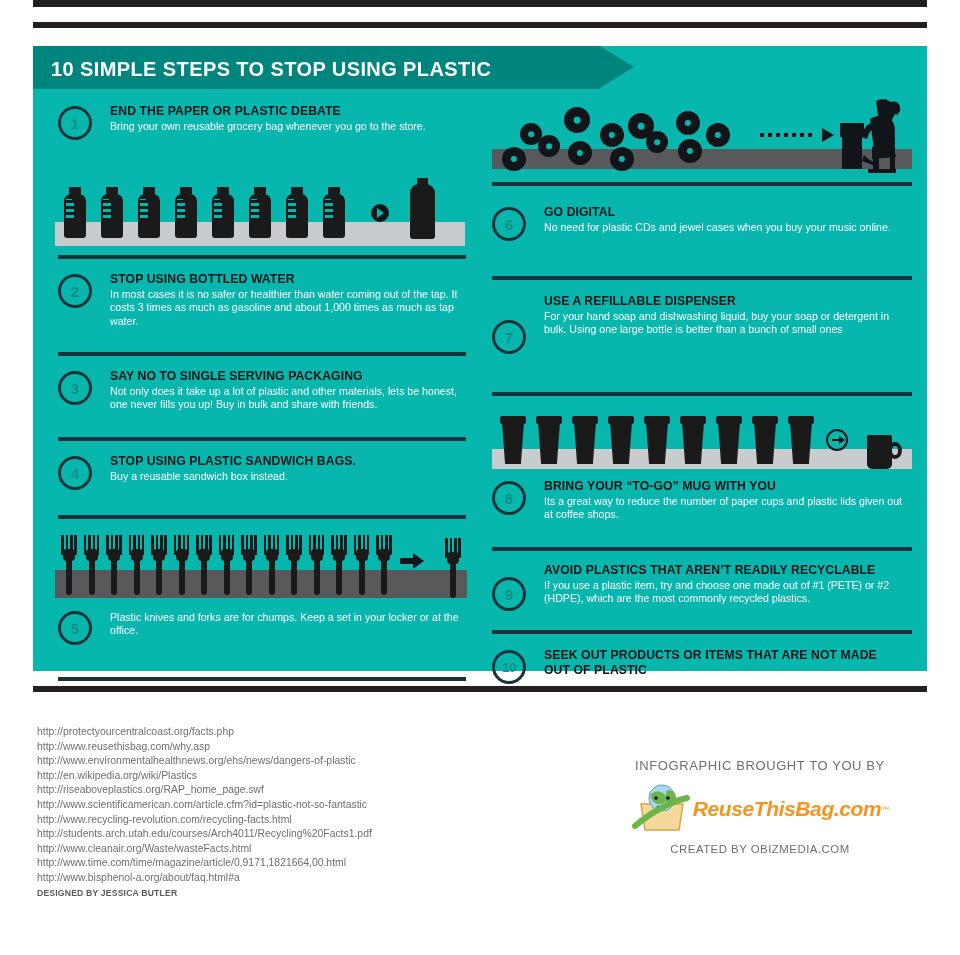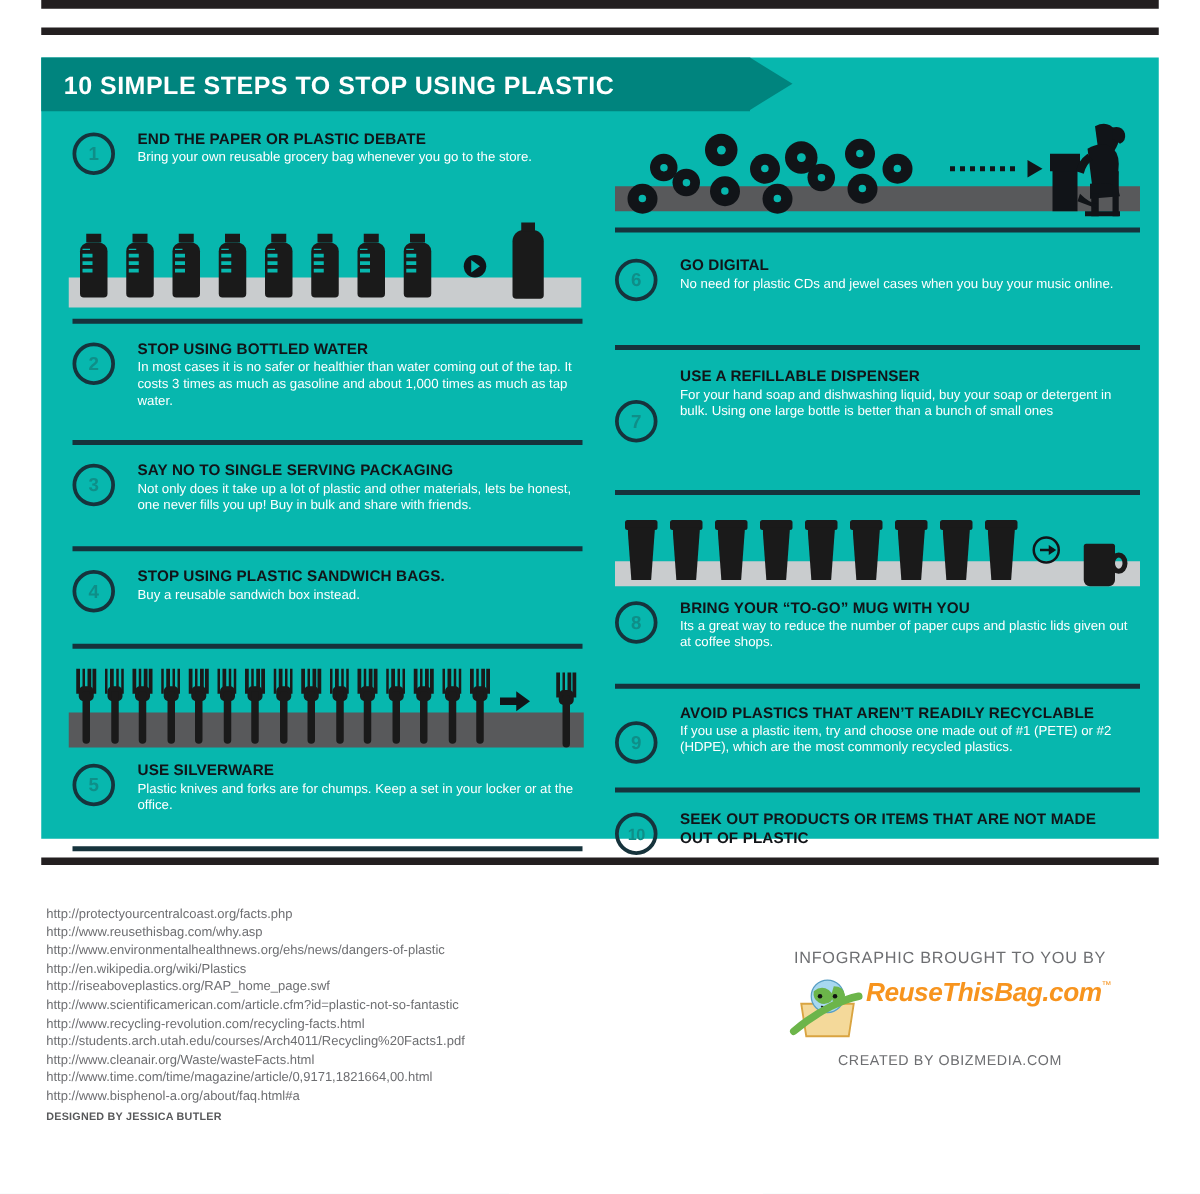--- a/index.html
+++ b/index.html
@@ -450,7 +450,6 @@
       <div class="step" style="left:25px; top:522px;">
         <div class="num-circle">5</div>
         <div class="step-body">
-          <div class="step-title">USE SILVERWARE</div>
           <div class="step-desc">Plastic knives and forks are for chumps. Keep a set in your locker or at the office.</div>
         </div>
       </div>

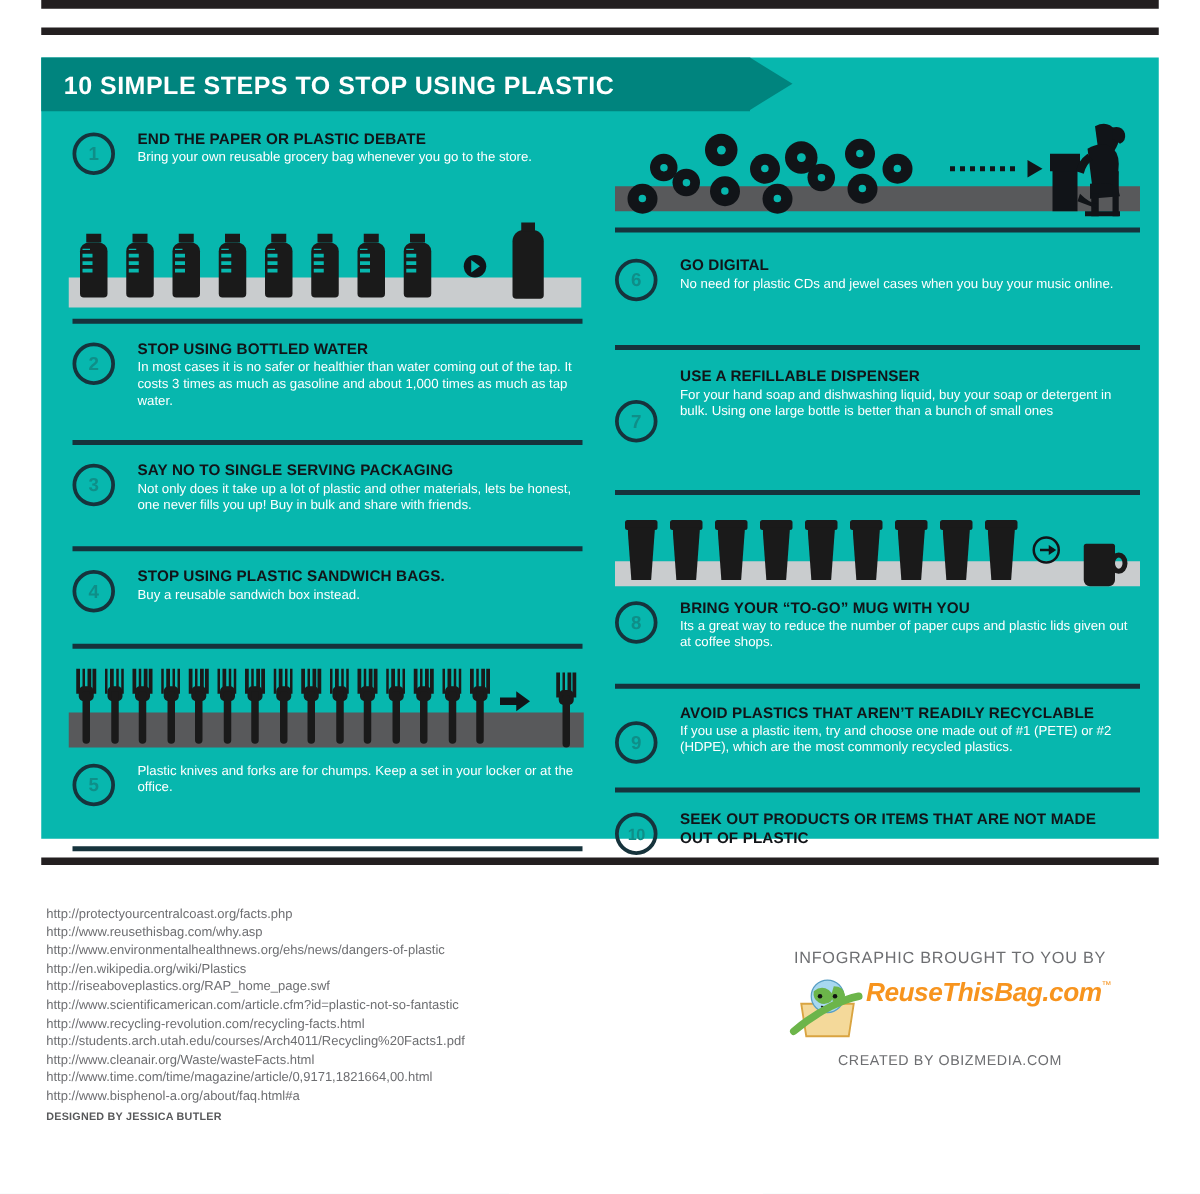--- a/index.html
+++ b/index.html
@@ -176,7 +176,7 @@
 
   .brand { position: absolute; left: 600px; top: 758px; width: 320px; text-align: center; }
   .brand-kicker { color: #6d6e71; font-size: 13px; letter-spacing: 0.6px; font-family: "Liberation Sans", sans-serif; }
-  .brand-logo { position: relative; height: 52px; margin-top: 10px; display: flex; justify-content: center; }
+  .brand-logo { position: relative; height: 52px; margin-top: 10px; display: flex; align-items: center; justify-content: center; }
   .brand-word {
     color: #f7941e; font-size: 21px; font-weight: bold; font-style: italic;
     letter-spacing: -0.4px; font-family: "Liberation Sans", sans-serif;

